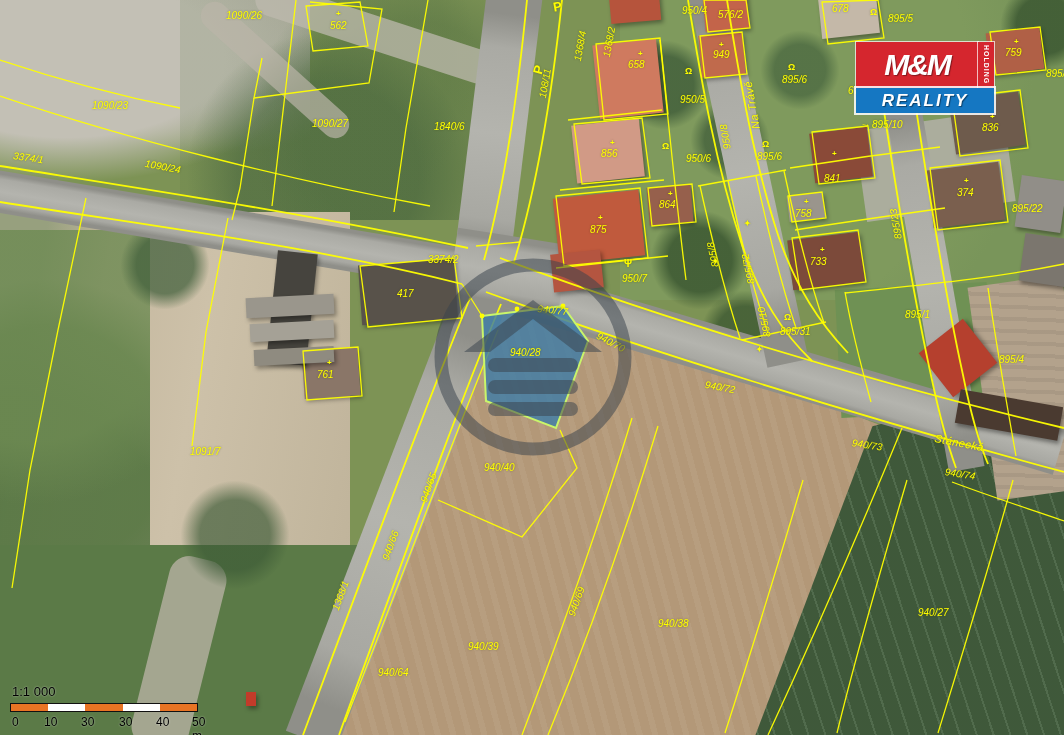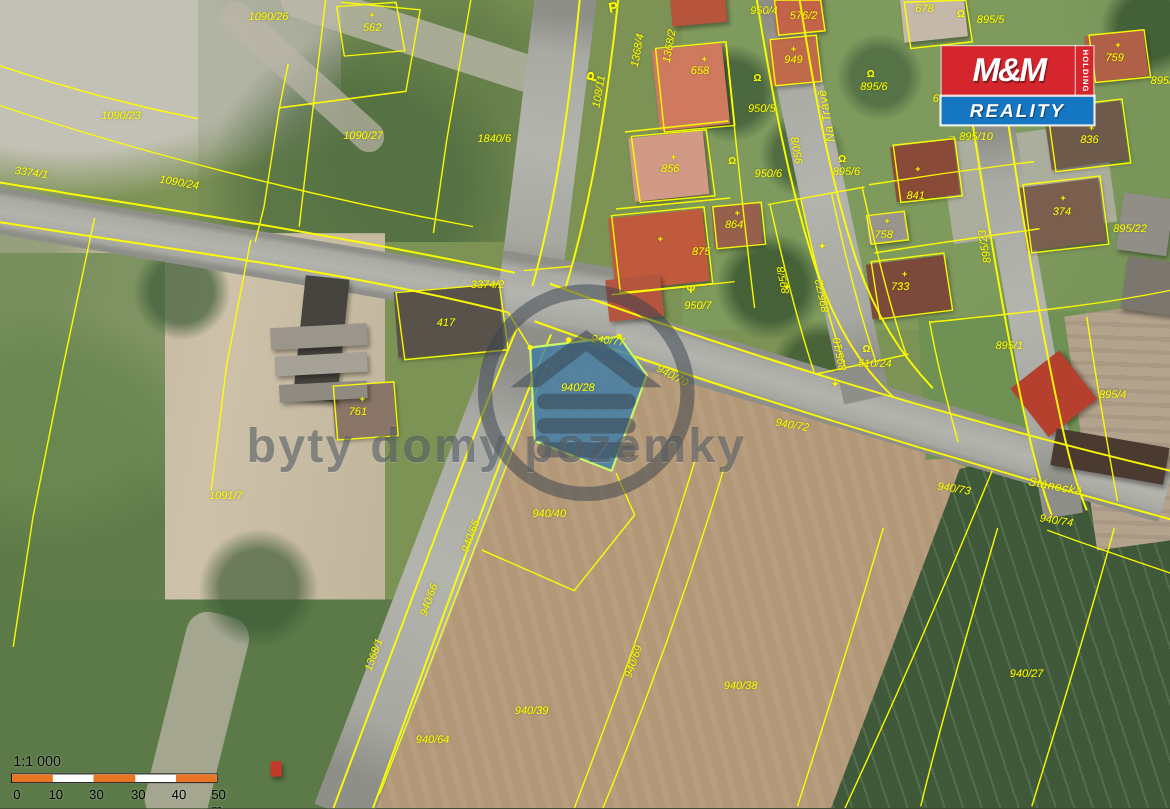--- a/index.html
+++ b/index.html
@@ -205,7 +205,7 @@
       <span class="lbl" style="left: 601px; top: 148px;">856</span>
       <span class="lbl" style="left: 655px; top: 153px; margin-left: 31px;">950/6</span>
       <span class="lbl" style="left: 659px; top: 199px;">864</span>
-      <span class="lbl" style="left: 590px; top: 224px; margin-left: 39px;">875</span>
+      <span class="lbl" style="left: 590px; top: 224px;">875</span>
       <span class="lbl" style="left: 622px; top: 273px;">950/7</span>
       <span class="lbl" style="left: 832px; top: 3px;">678</span>
       <span class="lbl" style="left: 888px; top: 13px;">895/5</span>

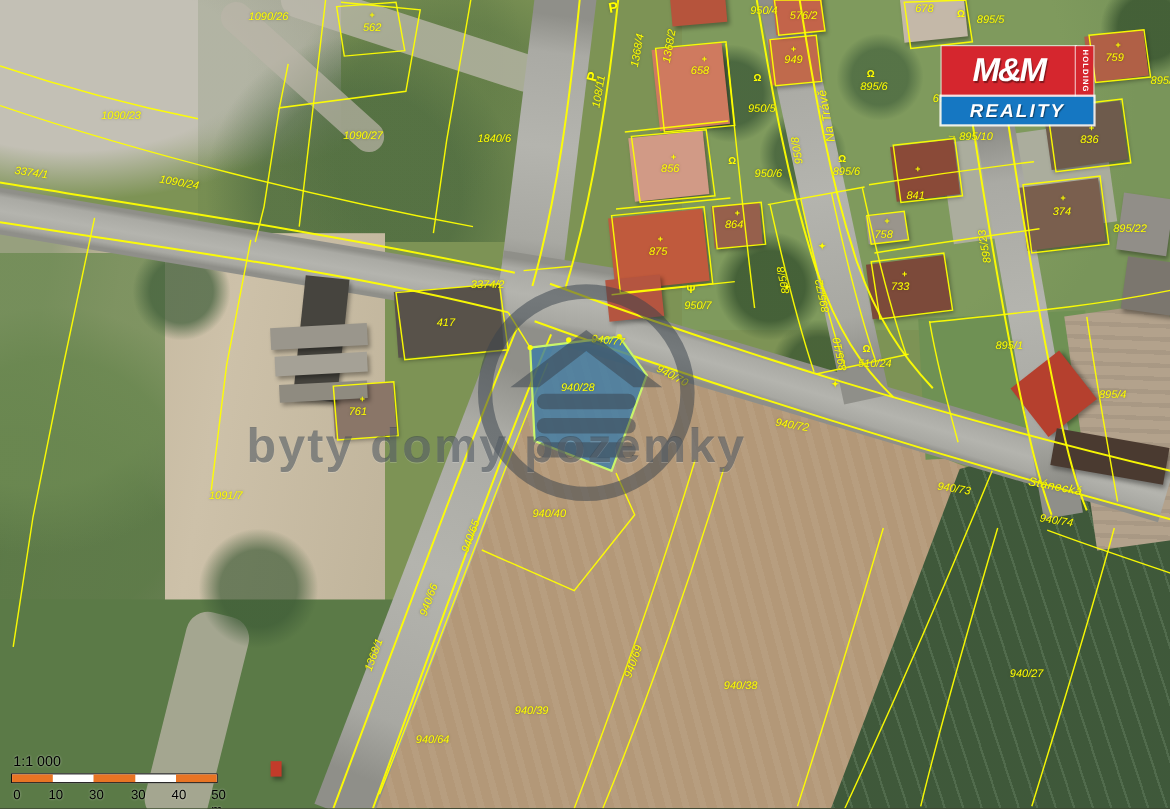--- a/index.html
+++ b/index.html
@@ -225,7 +225,7 @@
       <span class="lbl" style="left: 710px; top: 268px; transform: rotate(-102deg);">895/8</span>
       <span class="lbl" style="left: 746px; top: 285px; transform: rotate(-102deg);">895/72</span>
       <span class="lbl" style="left: 762px; top: 338px; transform: rotate(-102deg);">895/10</span>
-      <span class="lbl" style="left: 780px; top: 326px;">510/24</span>
+      <span class="lbl" style="left: 780px; top: 326px;">895/31</span>
       <span class="lbl" style="left: 905px; top: 309px;">895/1</span>
       <span class="lbl" style="left: 999px; top: 354px;">895/4</span>
       <span class="lbl" style="left: 428px; top: 254px;">3374/2</span>

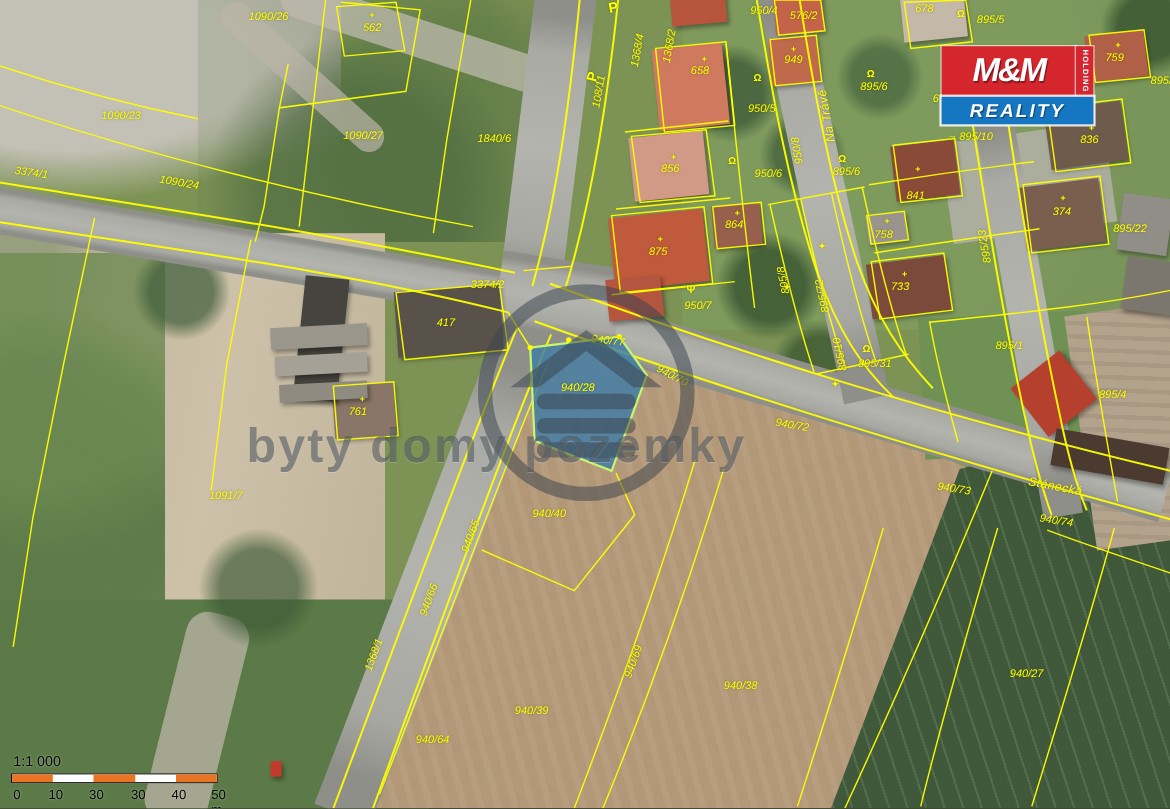--- a/index.html
+++ b/index.html
@@ -292,7 +292,6 @@
       <rect x="60" y="150" width="90" height="14" rx="7"></rect>
     </g>
   </svg>
-  <div id="wm-text">byty domy pozemky</div>
 
   <div id="logo">
     <div class="red">

